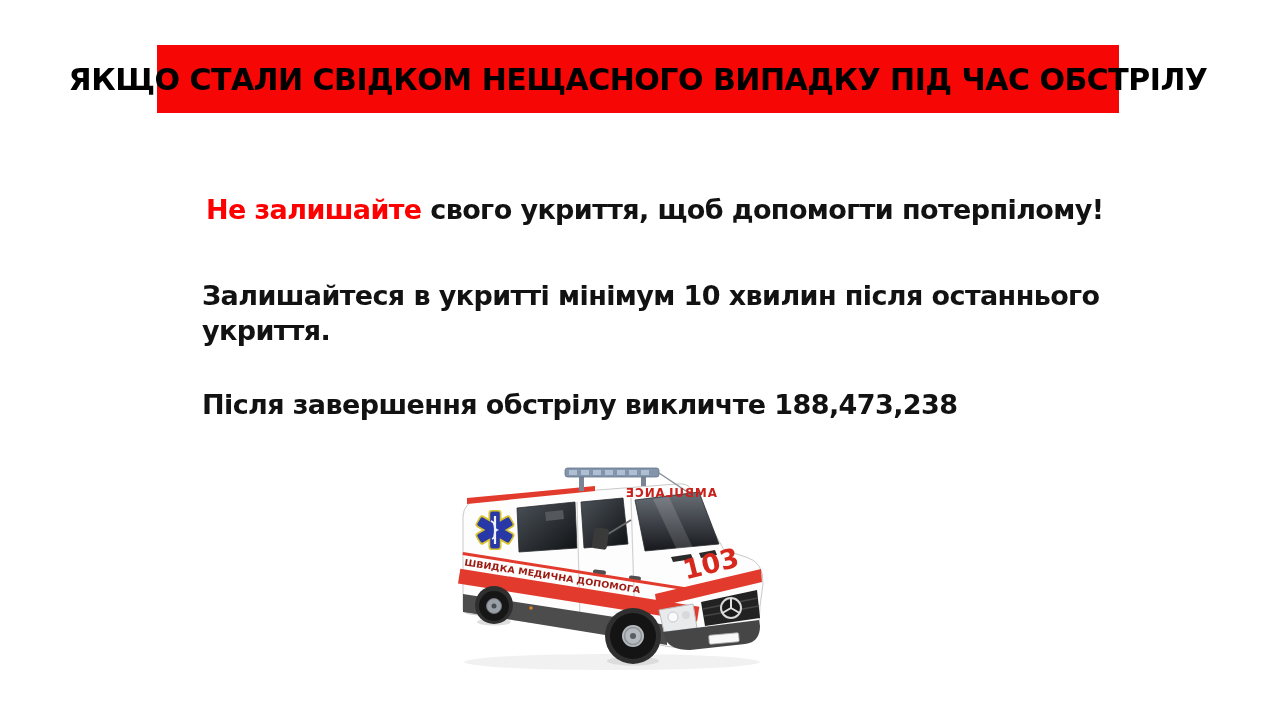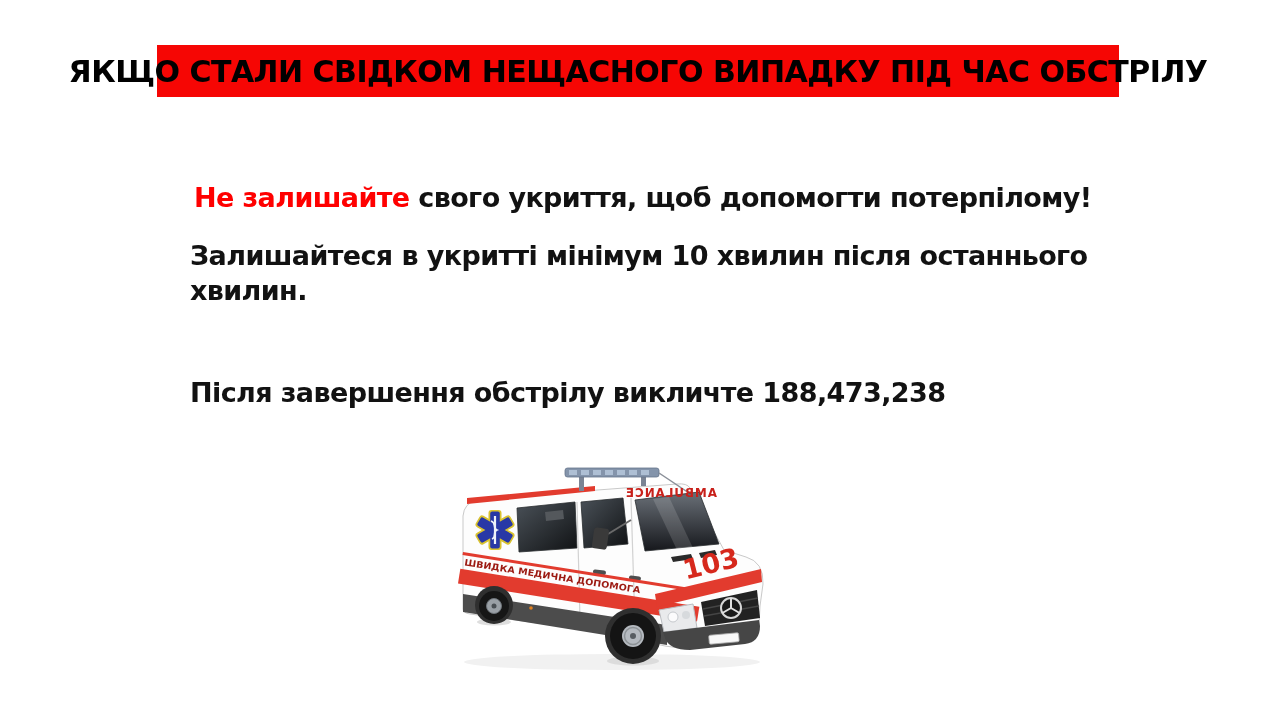--- a/index.html
+++ b/index.html
@@ -8,7 +8,7 @@
     font-family:"DejaVu Sans", sans-serif;
   }
   .banner{
-    position:absolute;left:157px;top:45px;width:962px;height:52px;
+    position:absolute;left:157px;top:45px;width:962px;height:68px;
     background:#f60604;display:flex;align-items:center;justify-content:center;
   }
   .banner h1{

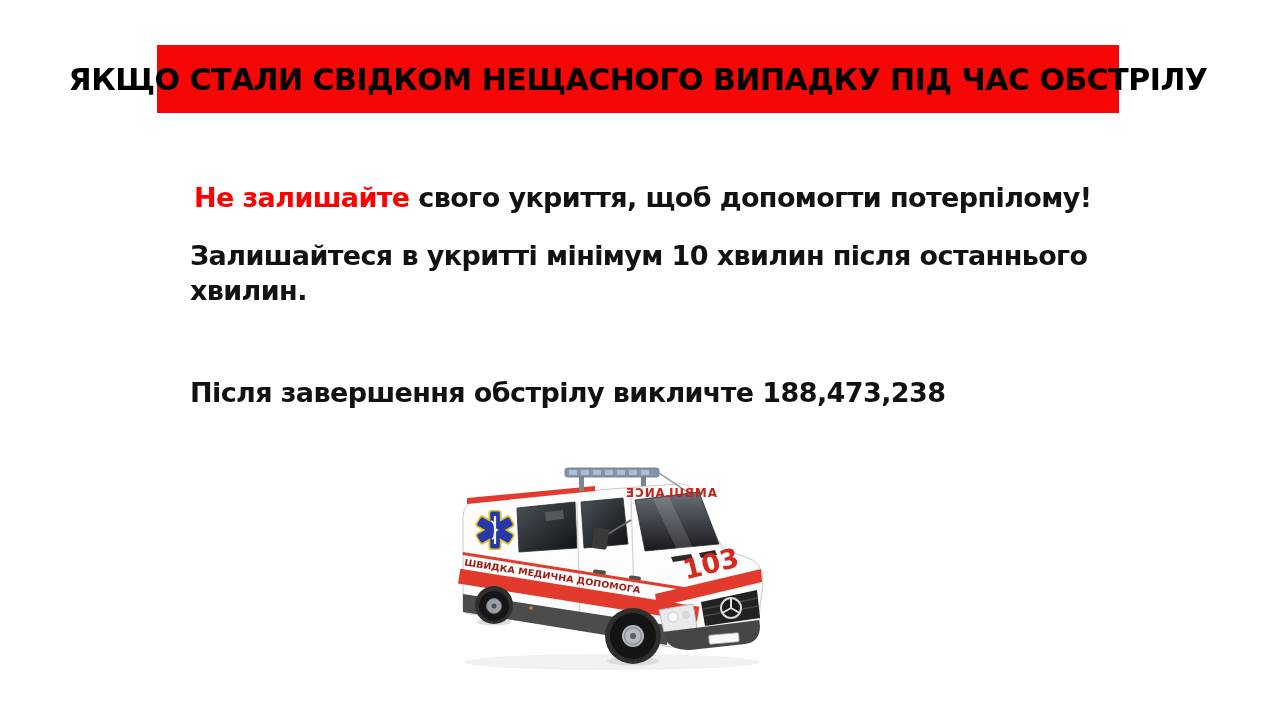--- a/index.html
+++ b/index.html
@@ -17,7 +17,7 @@
   }
   .para{
     position:absolute;color:#121212;font-weight:bold;font-size:27px;
-    letter-spacing:-0.6px;line-height:35px;white-space:nowrap;margin:4px;
+    letter-spacing:-0.6px;line-height:35px;white-space:nowrap;margin:16px;
   }
   .p1{left:190px;top:176px;}
   .p2{left:186px;top:234px;}

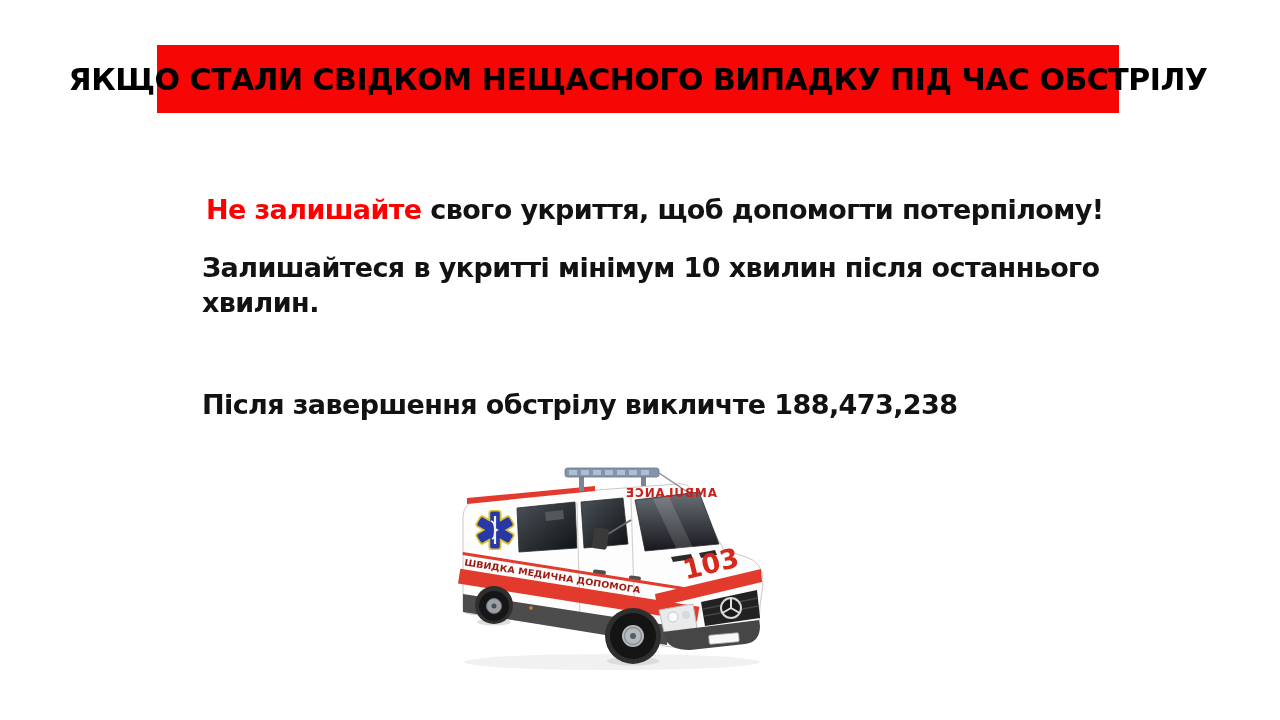--- a/index.html
+++ b/index.html
@@ -20,7 +20,7 @@
     letter-spacing:-0.6px;line-height:35px;white-space:nowrap;margin:16px;
   }
   .p1{left:190px;top:176px;}
-  .p2{left:186px;top:234px;}
+  .p2{left:186px;top:262px;}
   .p3{left:186px;top:371px;}
   .hl{color:#ff0000;}
   .ambulance{position:absolute;left:447px;top:458px;width:332px;height:222px;margin:0;}

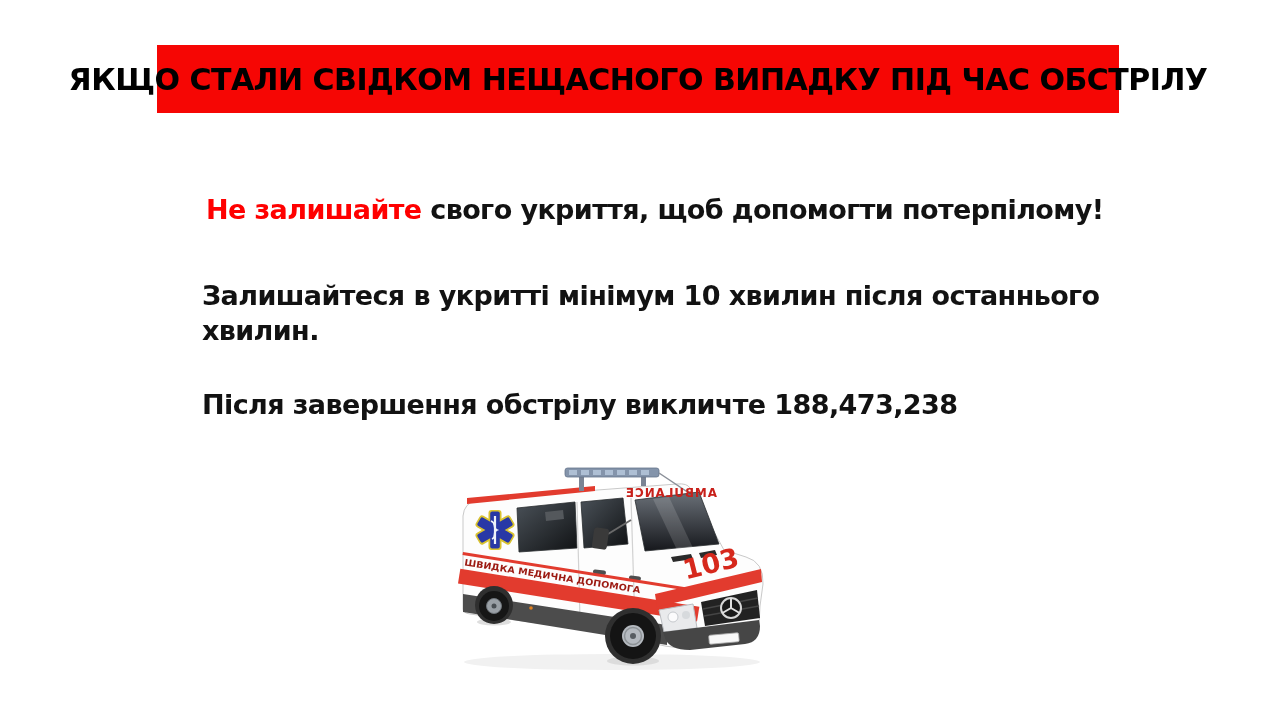--- a/index.html
+++ b/index.html
@@ -36,7 +36,7 @@
 
   <p class="para p1"><span class="hl">Не залишайте</span><span> свого укриття, щоб допомогти потерпілому!</span></p>
 
-  <p class="para p2"><span>Залишайтеся в укритті мінімум 10 хвилин після останнього</span><br><span>хвилин.</span></p>
+  <p class="para p2"><span>Залишайтеся в укритті мінімум 10 хвилин після останнього</span><br><span>укриття.</span></p>
 
   <p class="para p3"><span>Після завершення обстрілу викличте 188,473,238</span><br></p>
 

